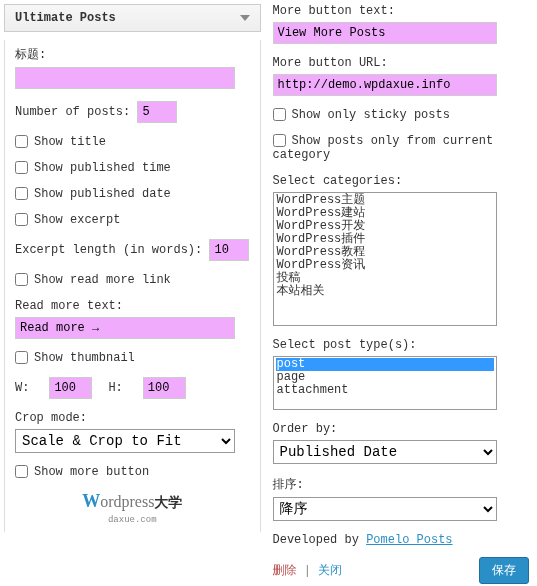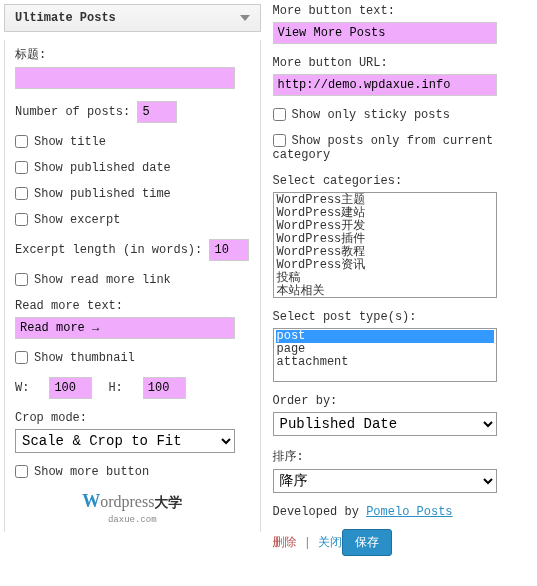--- a/index.html
+++ b/index.html
@@ -65,8 +65,8 @@
       </div>
 
       <div class="check-row"><input type="checkbox" style=""><span>Show title</span></div>
+      <div class="check-row"><input type="checkbox" style=""><span>Show published time</span></div>
       <div class="check-row"><input type="checkbox" style=""><span>Show published date</span></div>
-      <div class="check-row"><input type="checkbox" style=""><span>Show published time</span></div>
       <div class="check-row"><input type="checkbox" style=""><span>Show excerpt</span></div>
 
       <div class="field field-inline">

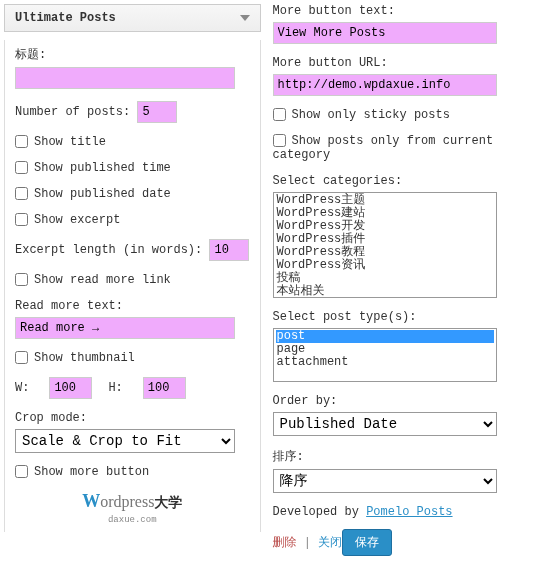--- a/index.html
+++ b/index.html
@@ -23,7 +23,7 @@
 select { font-family: inherit; font-size: 14px; border: 1px solid #999; background: #fff; padding: 2px; }
 select.full { width: 220px; }
 select.full2 { width: 224px; }
-.multi-wrap { border: 1px solid #999; width: 224px; height: 106px; overflow-y: scroll; background: #fff; padding: 1px 2px; font-family: "Courier New", monospace; }
+.multi-wrap { border: 1px solid #999; width: 224px; height: 134px; overflow-y: scroll; background: #fff; padding: 1px 2px; font-family: "Courier New", monospace; }
 .multi-wrap .opt { padding: 0 1px; line-height: 13px; white-space: nowrap; }
 .multi-wrap .opt.sel { background: #3399ff; color: #fff; }
 .multi-short { height: 54px; }

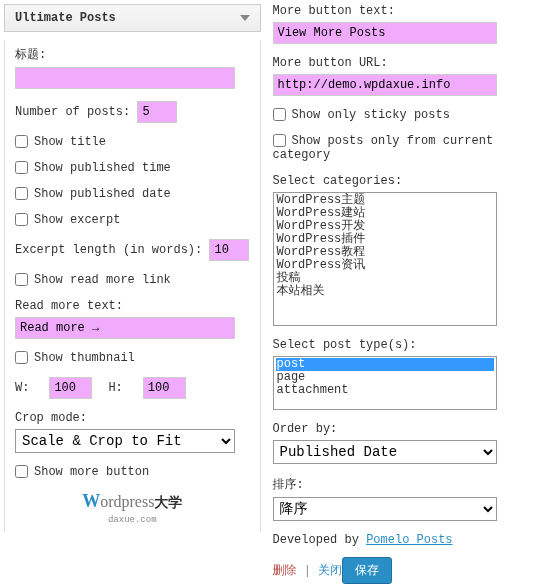--- a/index.html
+++ b/index.html
@@ -37,7 +37,7 @@
 .logo-box .sub { font-size: 9px; color: #888; }
 .dev-line { margin: 10px 0; }
 .dev-line a { color: #2a8fc7; text-decoration: underline; }
-.actions { display: flex; align-items: center; margin-top: 4px; }
+.actions { display: flex; justify-content: space-between; align-items: center; margin-top: 4px; gap: 28px; }
 .actions .links { color: #888; }
 .actions .links a { color: #b94a48; text-decoration: none; }
 .actions .links .close { color: #2a8fc7; }

